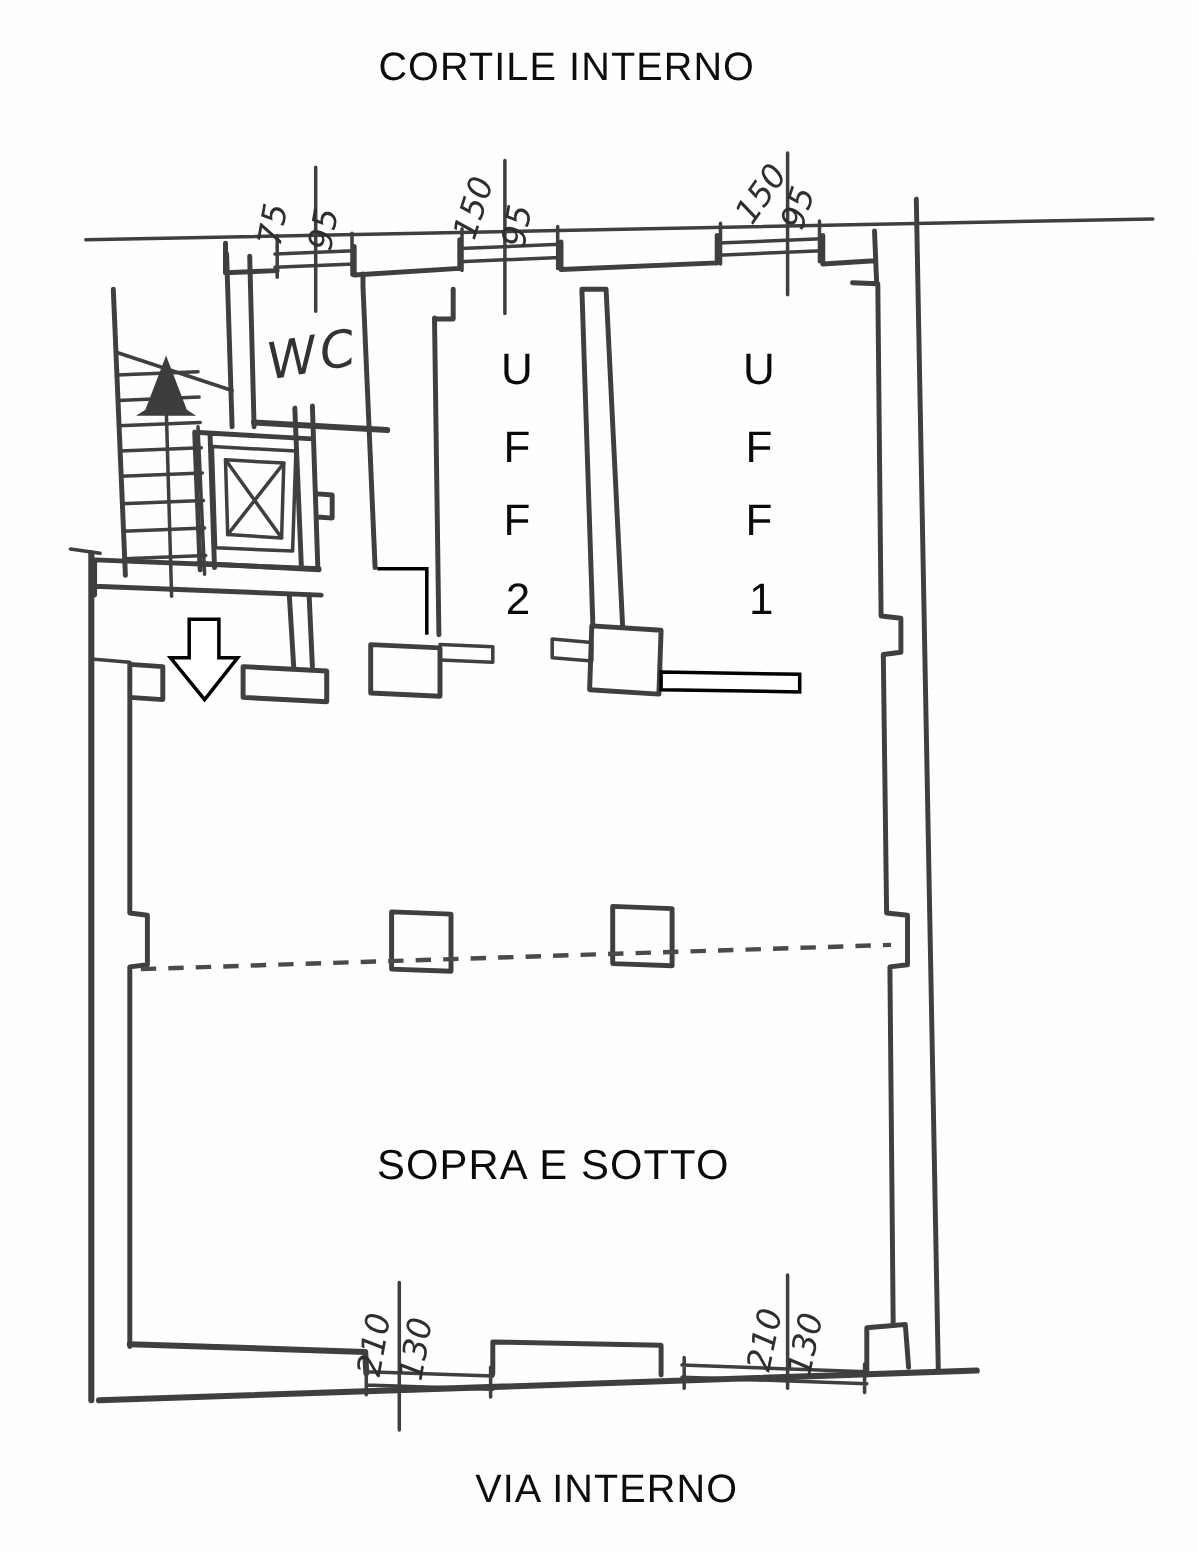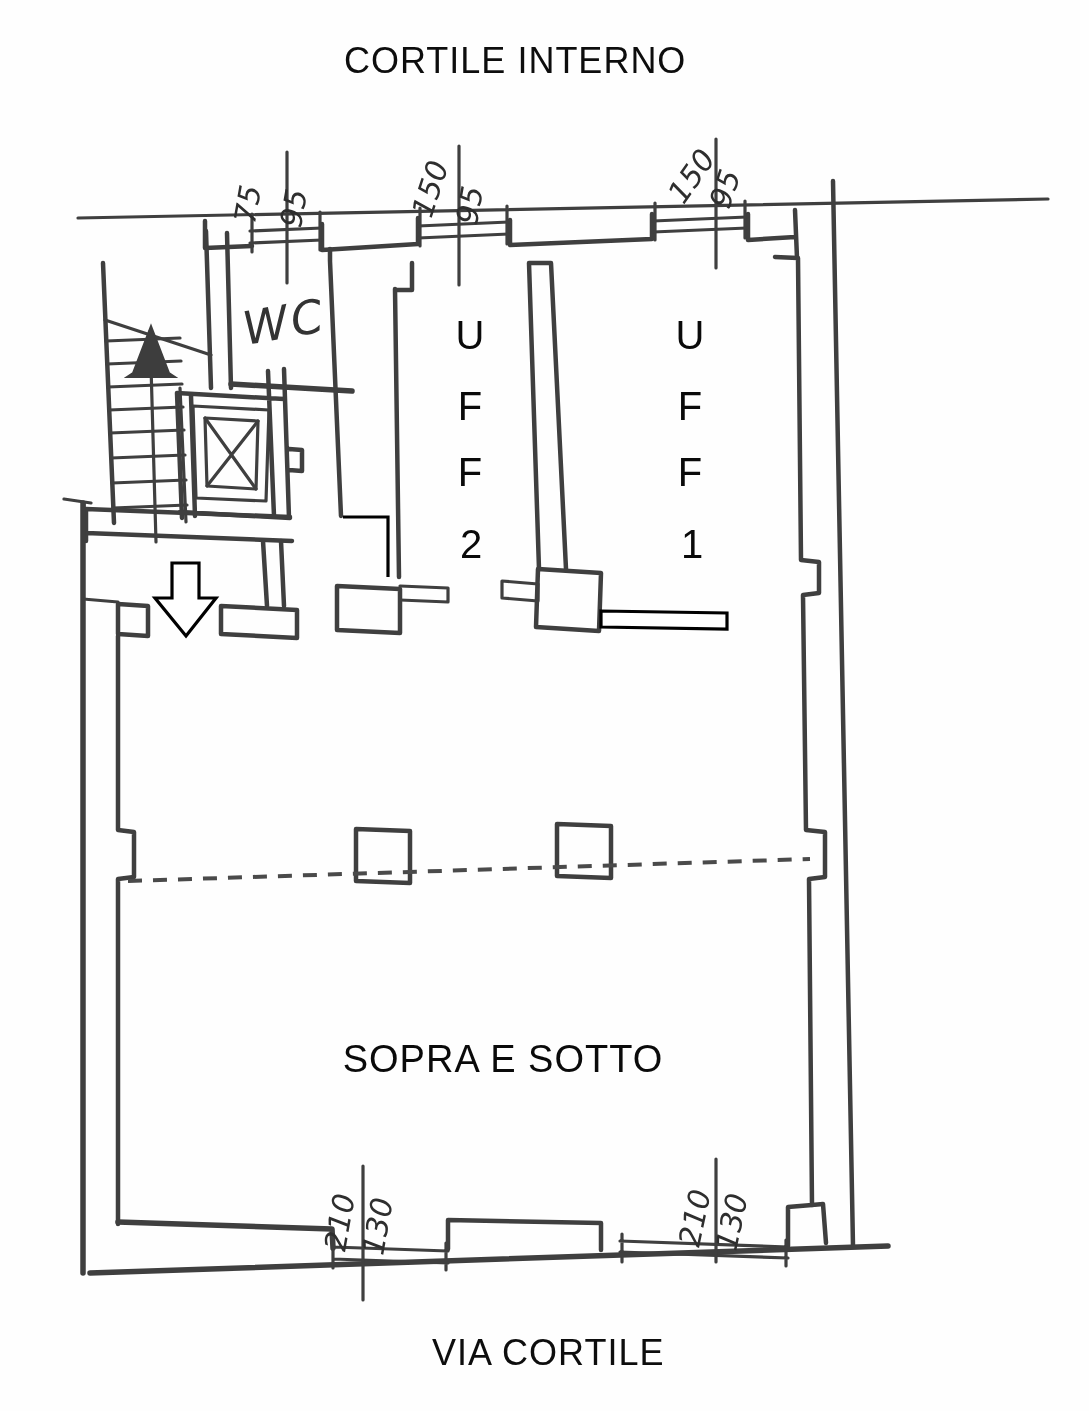--- a/index.html
+++ b/index.html
@@ -151,7 +151,7 @@
     </g>
   </svg>
 
-  <div class="title title-bottom">VIA CORTILE</div>
+  <div class="title title-bottom">VIA INTERNO</div>
 </div>
 
 </body></html>

